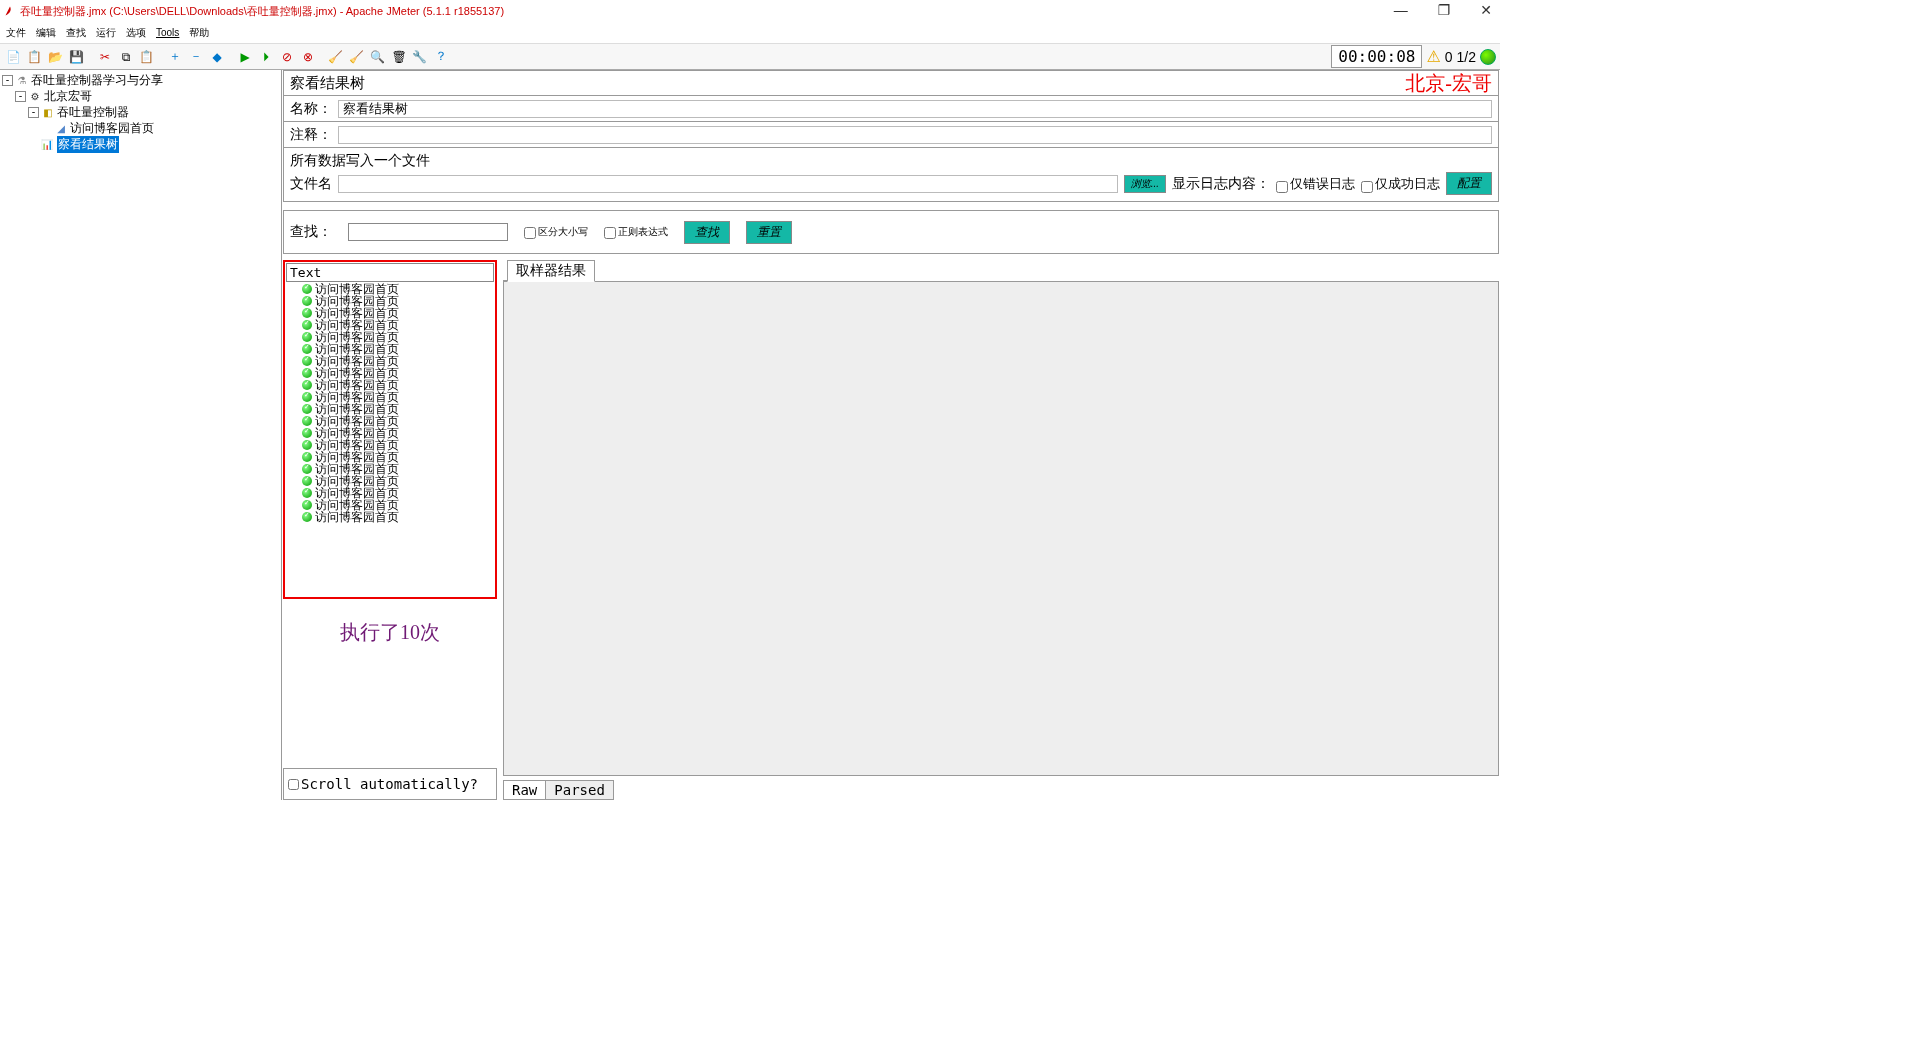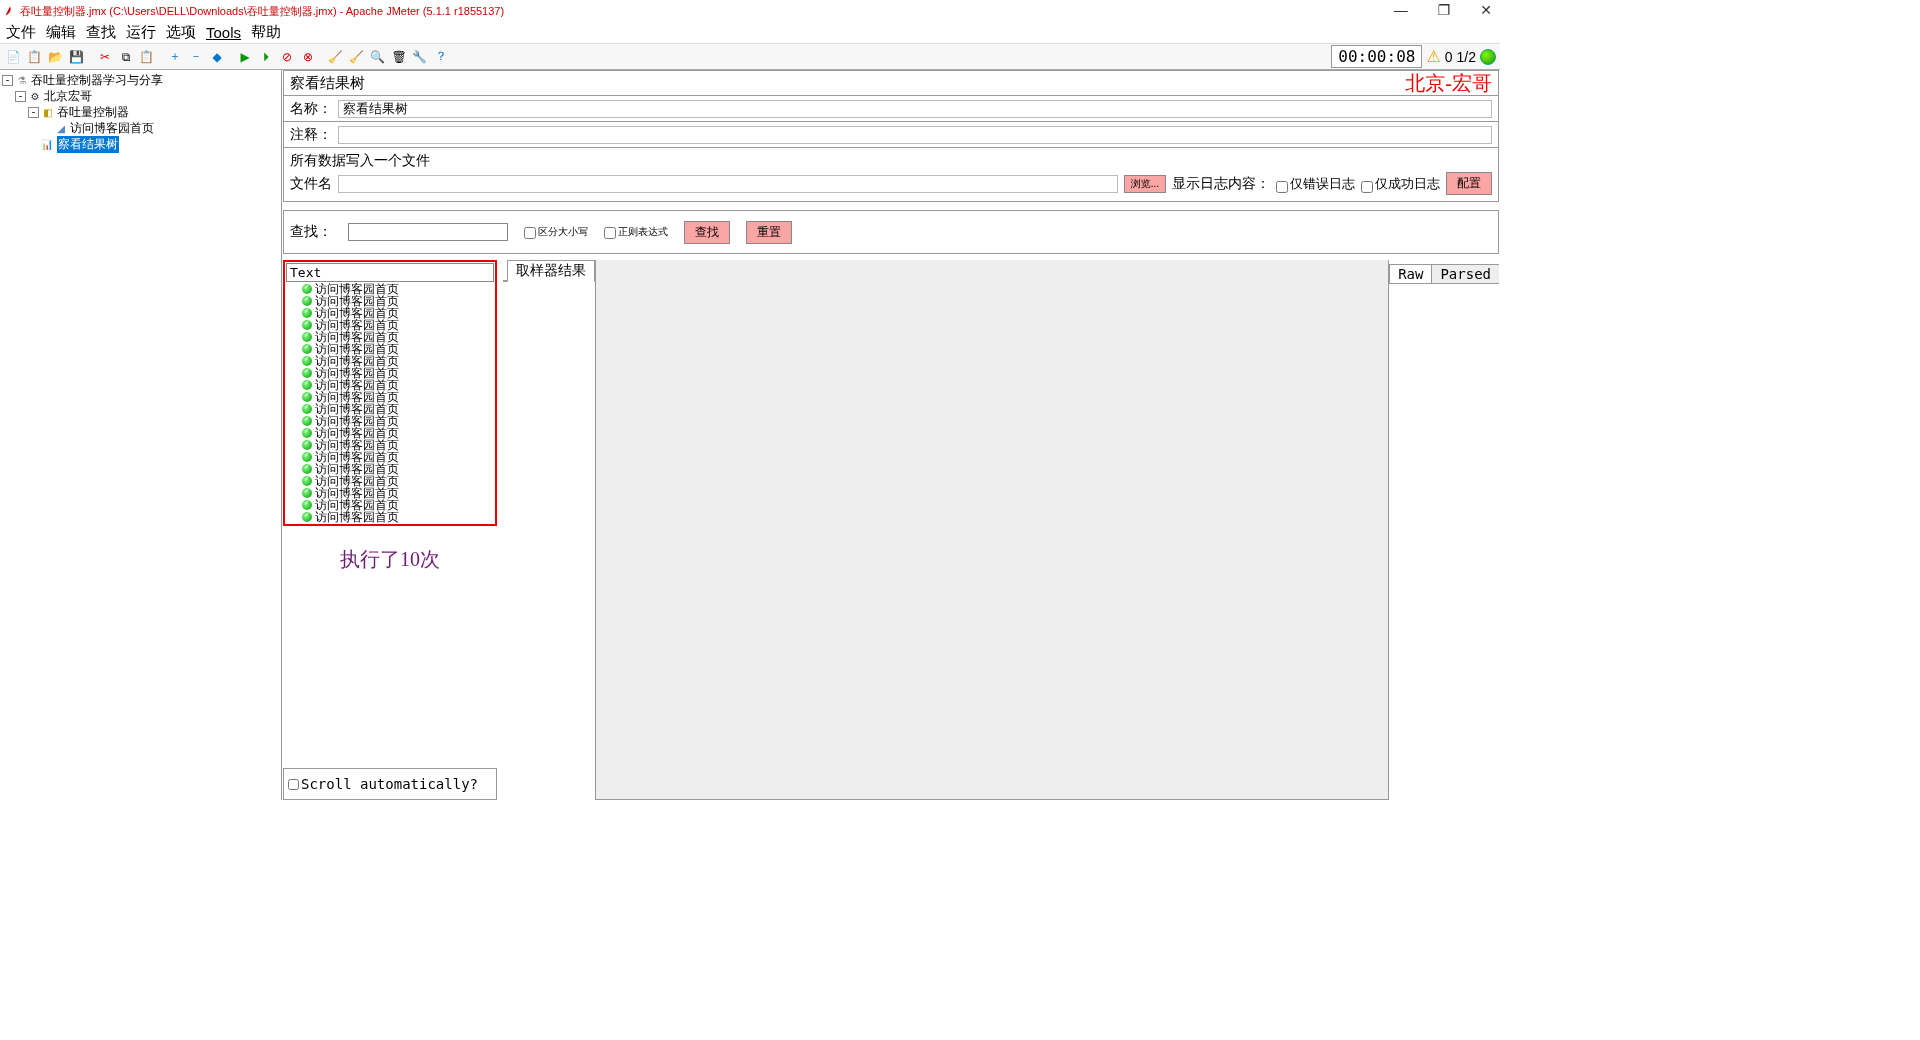--- a/index.html
+++ b/index.html
@@ -9,7 +9,7 @@
 .title-text { font-size: 11px; }
 .winctrl { position: absolute; right: 2px; top: 2px; display: flex; gap: 18px; color: #333; font-size: 14px; }
 .winctrl span { cursor: pointer; padding: 0 6px; }
-.menubar { height: 22px; display: flex; align-items: center; padding: 0 6px; gap: 10px; font-size: 15px; border-bottom: 1px solid #ddd; }
+.menubar { height: 22px; display: flex; align-items: center; padding: 0 6px; gap: 10px; font-size: 10px; border-bottom: 1px solid #ddd; }
 .menubar span { cursor: pointer; }
 .toolbar { height: 26px; display: flex; align-items: center; padding: 0 4px; gap: 1px; border-bottom: 1px solid #aaa; background: #f7f7f7; }
 .tbtn { width: 20px; height: 20px; display: flex; align-items: center; justify-content: center; cursor: pointer; font-size: 12px; }

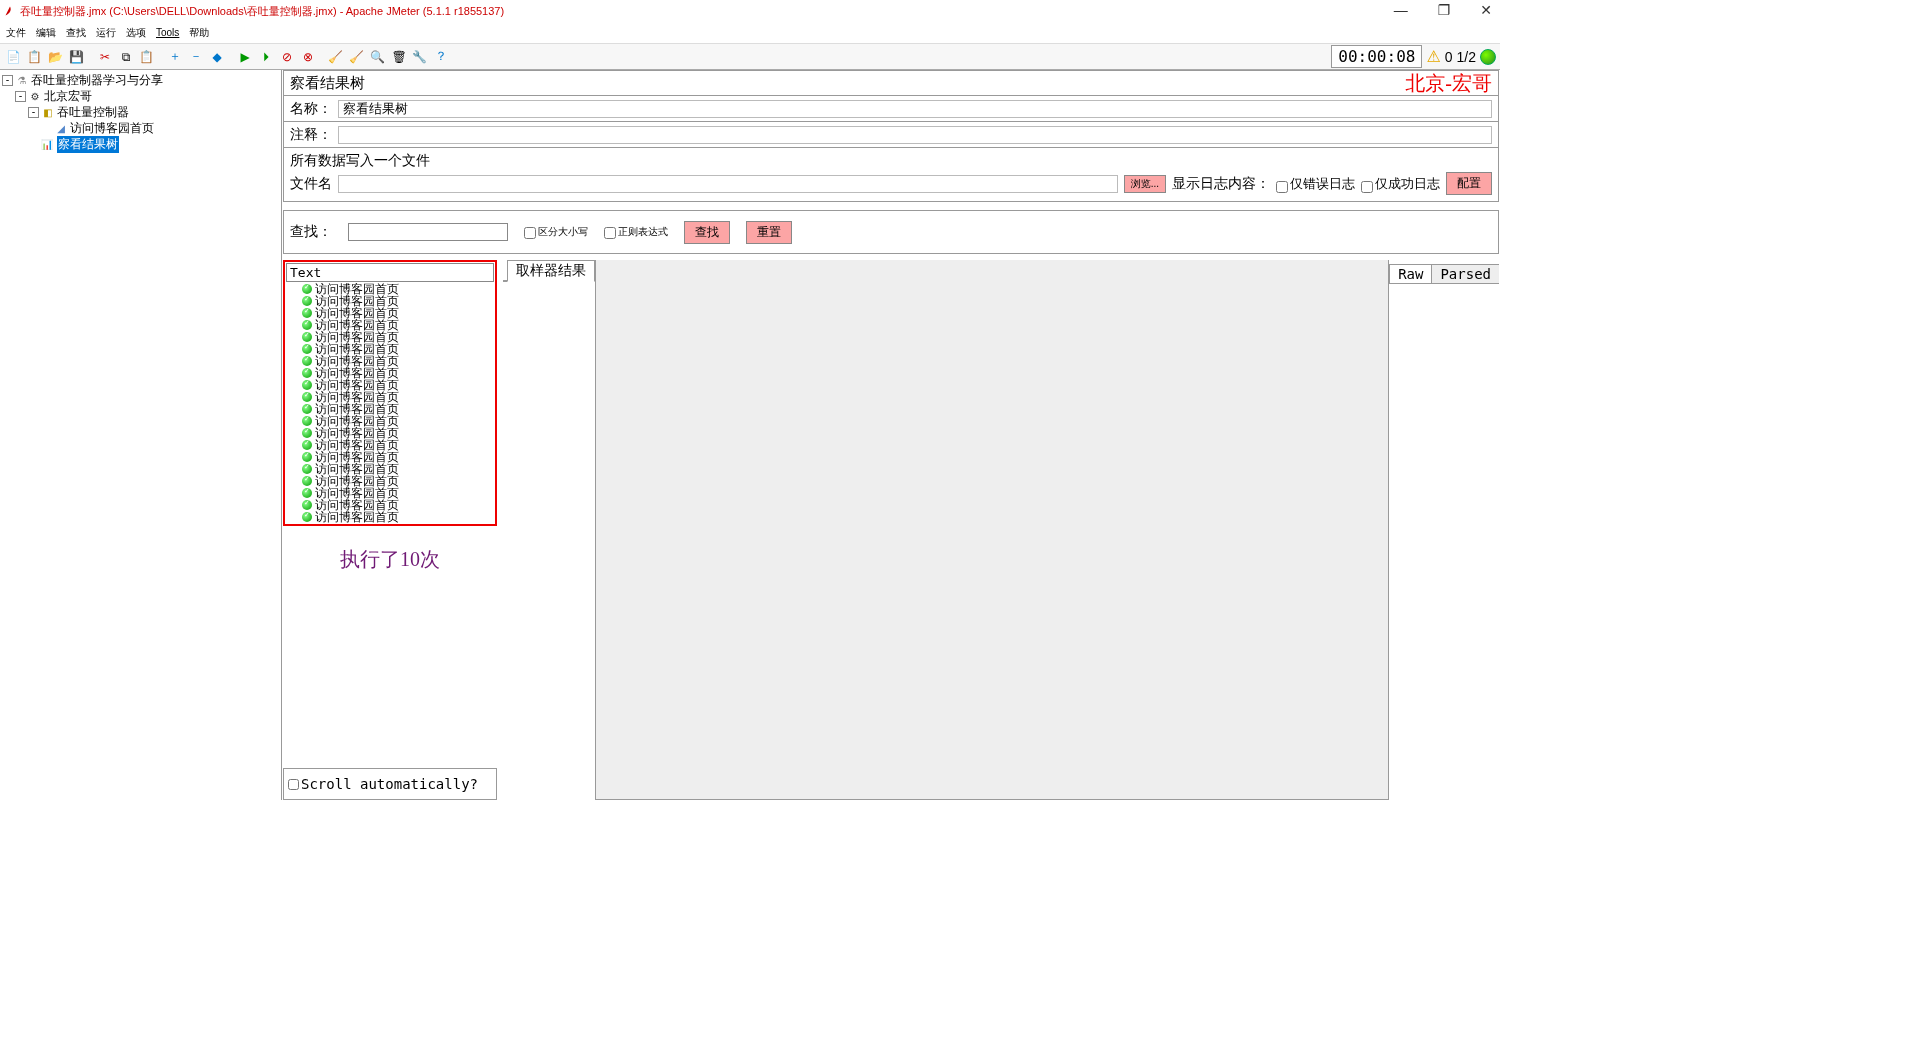--- a/index.html
+++ b/index.html
@@ -39,7 +39,7 @@
 .file-section { border: 1px solid #999; border-top: none; margin: 0 1px 2px 1px; padding: 2px 6px 6px 6px; }
 .file-header { font-size: 14px; padding: 2px 0; }
 .file-row { display: flex; align-items: center; gap: 6px; }
-.btn { border: 1px solid #888; background: #fca5a5; padding: 2px 10px; cursor: pointer; font-size: 12px; }
+.btn { border: 1px solid #888; background: #14b8a6; padding: 2px 10px; cursor: pointer; font-size: 12px; font-style: italic; }
 .btn.small { padding: 1px 6px; font-size: 10px; }
 .cb { display: flex; align-items: flex-end; font-size: 13px; gap: 2px; }
 .cb input { width: 12px; height: 12px; }

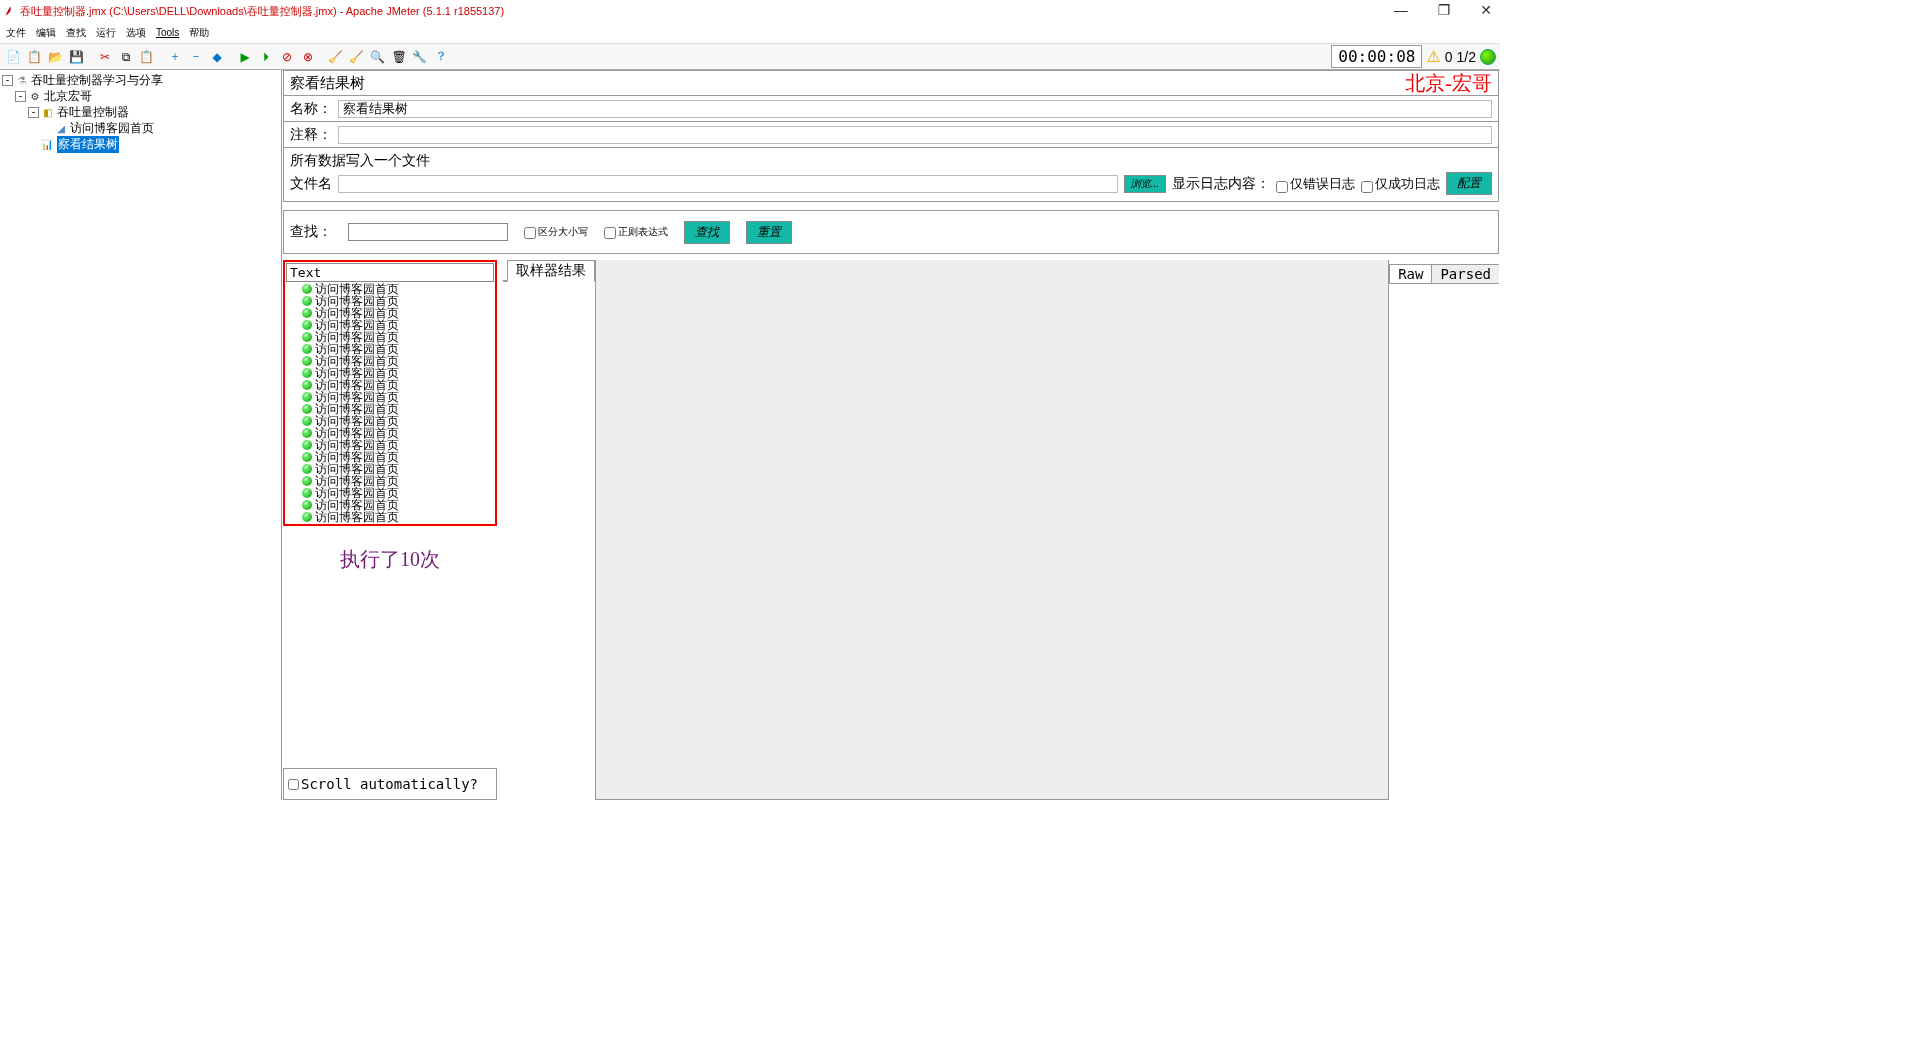--- a/index.html
+++ b/index.html
@@ -48,7 +48,7 @@
 .search-row .cb { font-size: 10px; }
 .results-area { flex: 1; display: flex; margin: 6px 1px 0 1px; gap: 6px; overflow: hidden; }
 .results-left { width: 214px; display: flex; flex-direction: column; }
-.red-border { border: 2px solid #e00; flex: 0 0 auto; height: 266px; display: flex; flex-direction: column; background: #fff; }
+.red-border { border: 2px solid #e00; flex: 0 0 auto; height: 339px; display: flex; flex-direction: column; background: #fff; }
 .dd { border: 1px solid #888; margin: 1px; padding: 1px 3px; font-family: monospace; font-size: 13px; background: #fff; }
 .result-list { flex: 1; overflow: auto; padding: 0 2px; }
 .result-item { display: flex; align-items: center; height: 12px; font-size: 12px; gap: 3px; white-space: nowrap; }

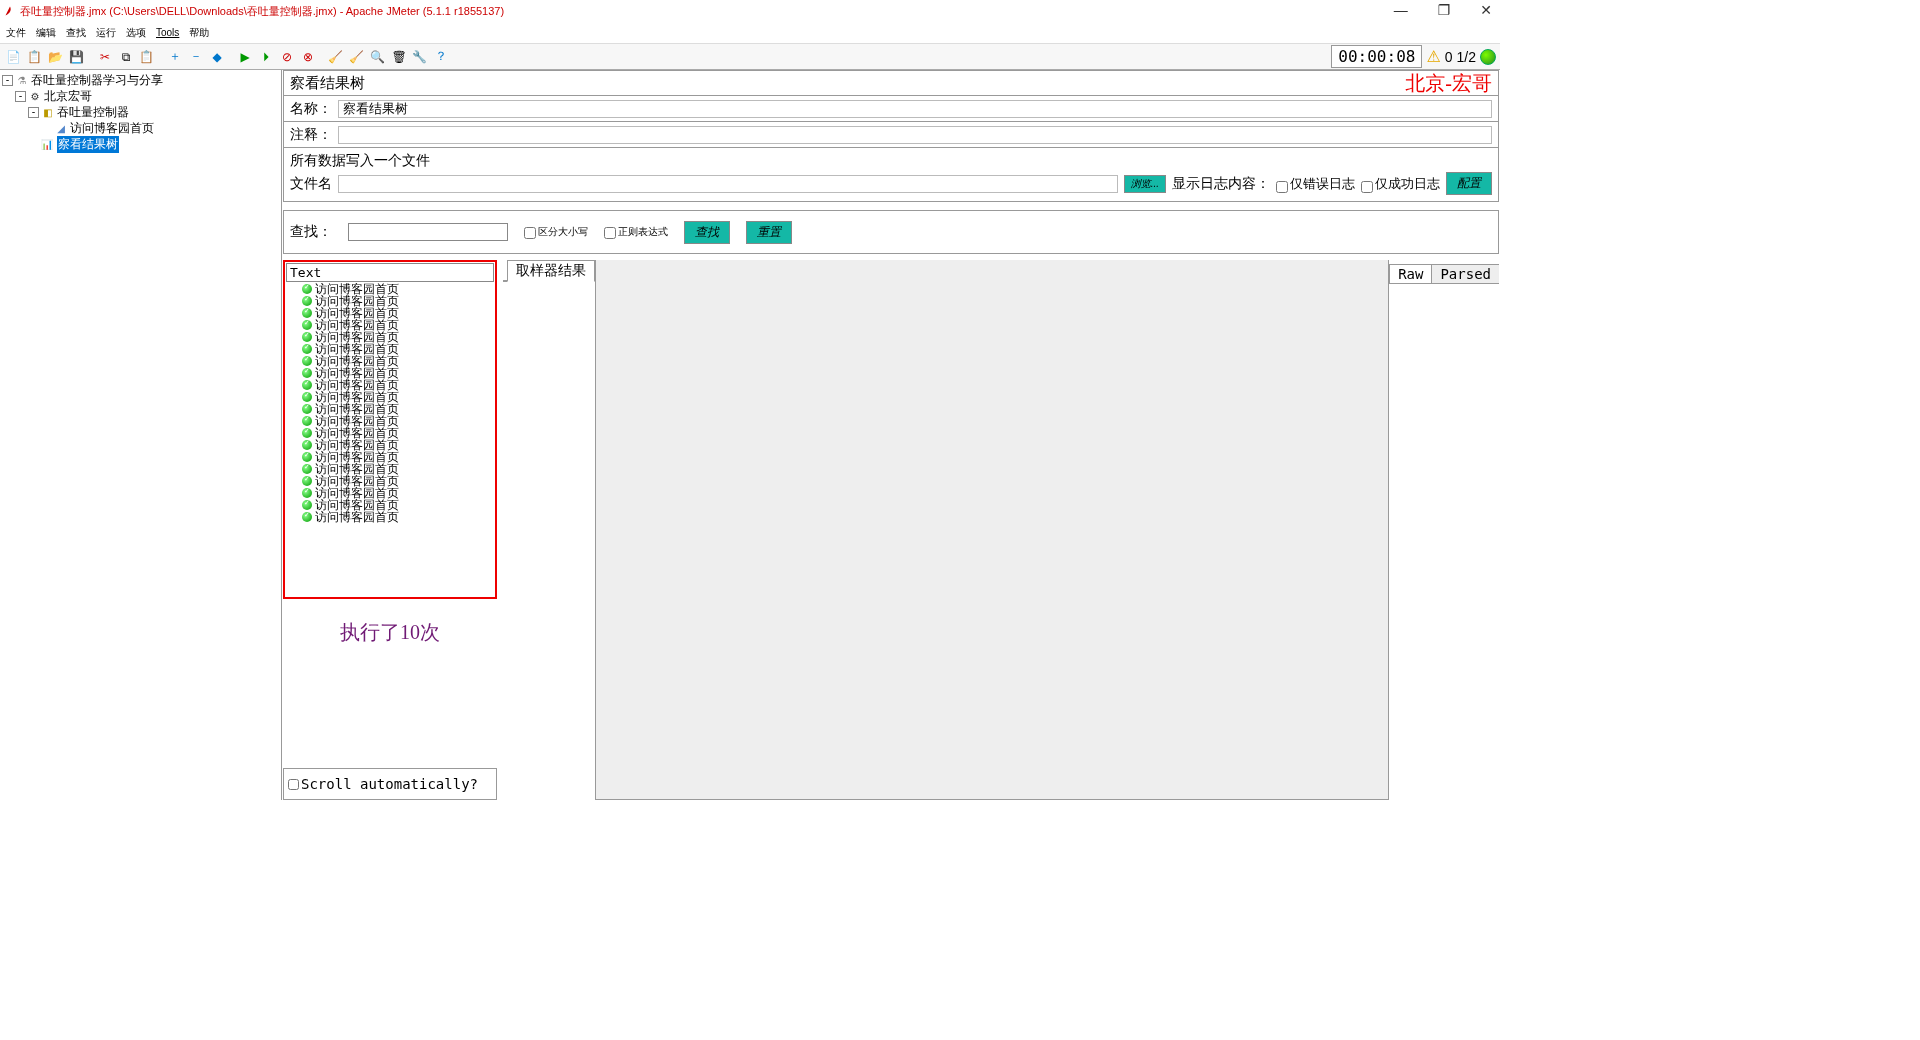--- a/index.html
+++ b/index.html
@@ -58,7 +58,7 @@
 .annotation { color: #701a75; font-size: 20px; text-align: center; padding: 20px 0; font-family: KaiTi, serif; }
 .scroll-auto { border: 1px solid #999; border-top: 1px solid #999; padding: 0 4px; font-family: monospace; font-size: 14px; height: 32px; display: flex; align-items: center; margin-top: auto; }
 .scroll-auto input { margin-right: 2px; width: 11px; height: 11px; }
-.results-right { flex: 1; display: flex; flex-direction: row; }
+.results-right { flex: 1; display: flex; flex-direction: column; }
 .tab-row { display: flex; height: 22px; border-bottom: 1px solid #999; }
 .tabspacer { width: 4px; border-bottom: 1px solid #999; }
 .tab { border: 1px solid #999; border-bottom: 1px solid #fff; padding: 1px 8px; font-size: 14px; background: #fff; margin-bottom: -1px; }

